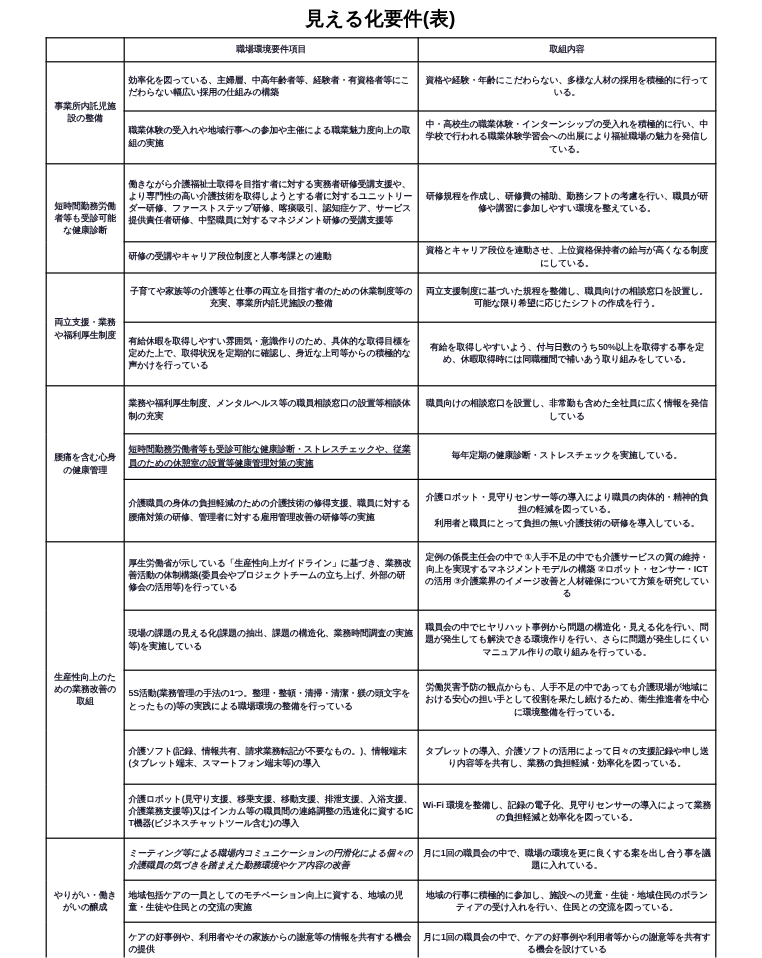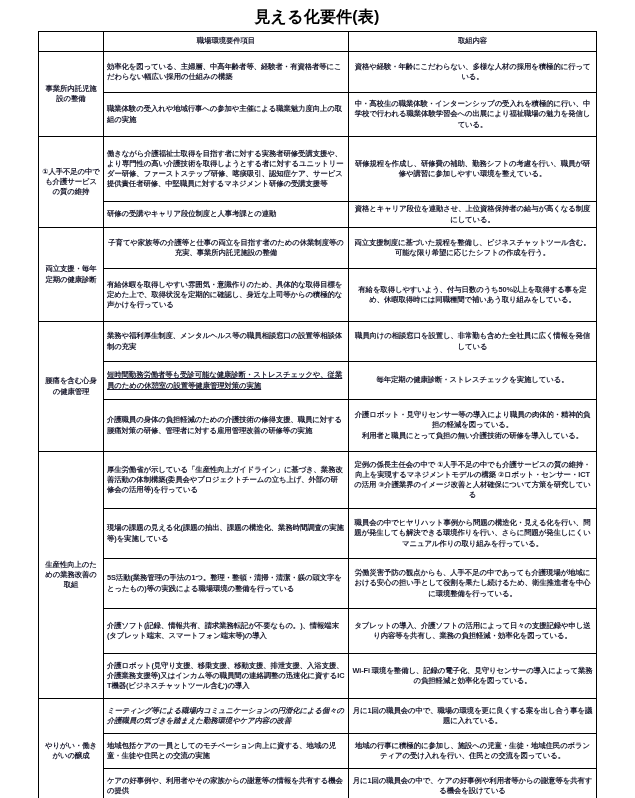--- a/index.html
+++ b/index.html
@@ -122,7 +122,7 @@
           <td class="act-cell">中・高校生の職業体験・インターンシップの受入れを積極的に行い、中学校で行われる職業体験学習会への出展により福祉職場の魅力を発信している。</td>
         </tr>
         <tr class="group-start">
-          <td class="cat-cell" rowspan="2">①人手不足の中でも介護サービスの質の維持</td>
+          <td class="cat-cell" rowspan="2">短時間勤務労働者等も受診可能な健康診断</td>
           <td class="item-cell" style="height: 60px;">働きながら介護福祉士取得を目指す者に対する実務者研修受講支援や、より専門性の高い介護技術を取得しようとする者に対するユニットリーダー研修、ファーストステップ研修、喀痰吸引、認知症ケア、サービス提供責任者研修、中堅職員に対するマネジメント研修の受講支援等</td>
           <td class="act-cell">研修規程を作成し、研修費の補助、勤務シフトの考慮を行い、職員が研修や講習に参加しやすい環境を整えている。</td>
         </tr>

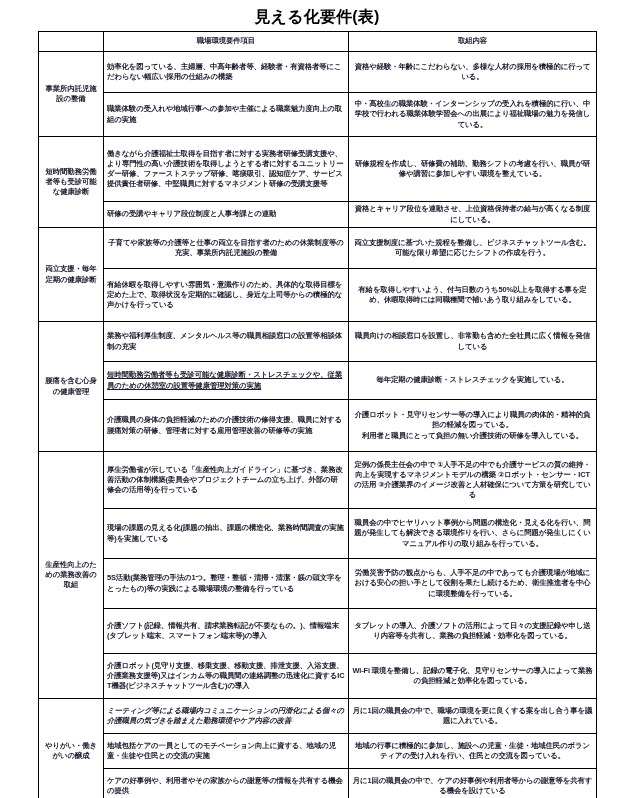--- a/index.html
+++ b/index.html
@@ -133,7 +133,7 @@
         <tr class="group-start">
           <td class="cat-cell" rowspan="2">両立支援・毎年定期の健康診断</td>
           <td class="item-cell" style="height: 36px; text-align: center;">子育てや家族等の介護等と仕事の両立を目指す者のための休業制度等の充実、事業所内託児施設の整備</td>
-          <td class="act-cell">両立支援制度に基づいた規程を整備し、ビジネスチャットツール含む。可能な限り希望に応じたシフトの作成を行う。</td>
+          <td class="act-cell">両立支援制度に基づいた規程を整備し、職員向けの相談窓口を設置し。可能な限り希望に応じたシフトの作成を行う。</td>
         </tr>
         <tr>
           <td class="item-cell" style="height: 48px; margin-top: 24px;">有給休暇を取得しやすい雰囲気・意識作りのため、具体的な取得目標を定めた上で、取得状況を定期的に確認し、身近な上司等からの積極的な声かけを行っている</td>

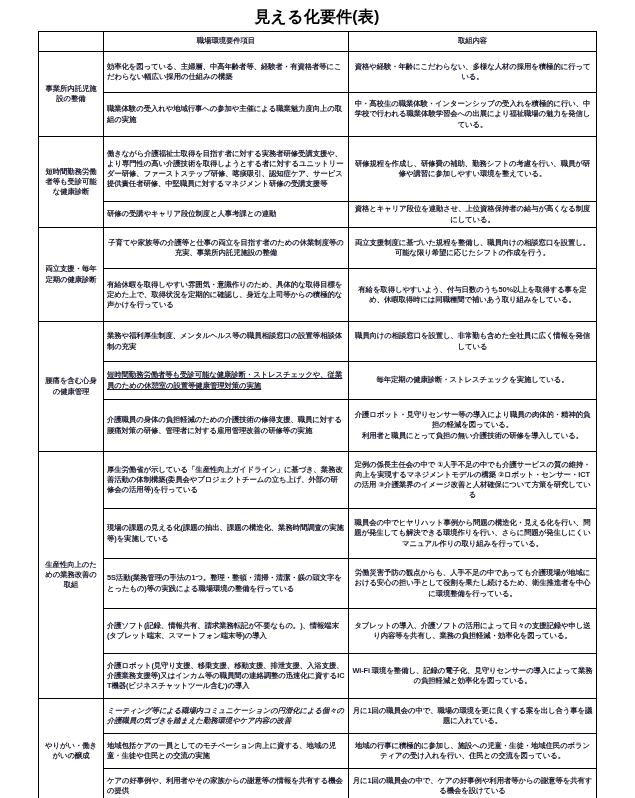--- a/index.html
+++ b/index.html
@@ -131,7 +131,7 @@
           <td class="act-cell">資格とキャリア段位を連動させ、上位資格保持者の給与が高くなる制度にしている。</td>
         </tr>
         <tr class="group-start">
-          <td class="cat-cell" rowspan="2">両立支援・毎年定期の健康診断</td>
+          <td class="cat-cell" rowspan="2">両立支援・業務や福利厚生制度</td>
           <td class="item-cell" style="height: 36px; text-align: center;">子育てや家族等の介護等と仕事の両立を目指す者のための休業制度等の充実、事業所内託児施設の整備</td>
           <td class="act-cell">両立支援制度に基づいた規程を整備し、職員向けの相談窓口を設置し。可能な限り希望に応じたシフトの作成を行う。</td>
         </tr>

